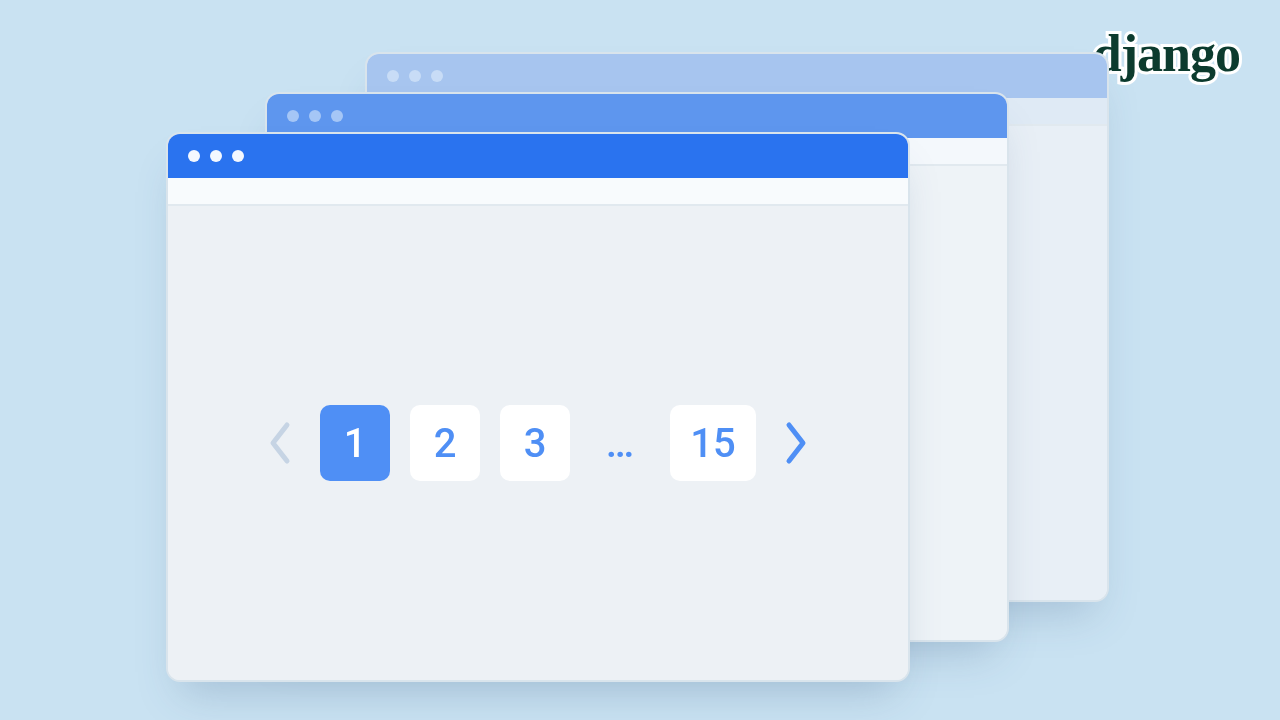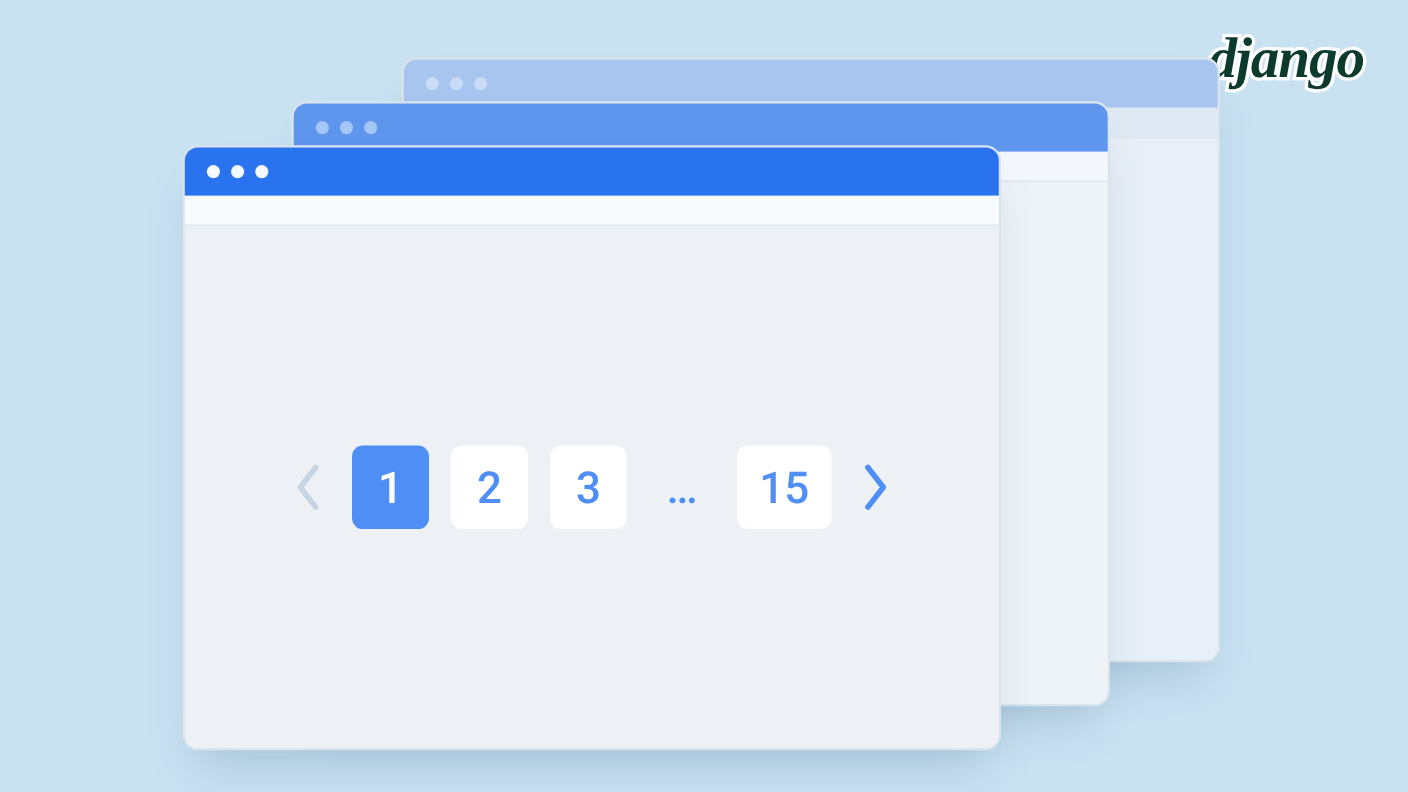--- a/index.html
+++ b/index.html
@@ -49,7 +49,7 @@
 
   
   .logo{position:absolute;top:24px;right:40px;font-size:52px;font-weight:800;
-        font-family:Georgia,"Times New Roman",serif;font-style:italic;letter-spacing:-1px;
+        font-family:Georgia,"Times New Roman",serif;letter-spacing:-1px;
         color:#0c3b2e;-webkit-text-stroke:6px #fff;paint-order:stroke fill;margin-left:24px;}
 </style>
 </head>

